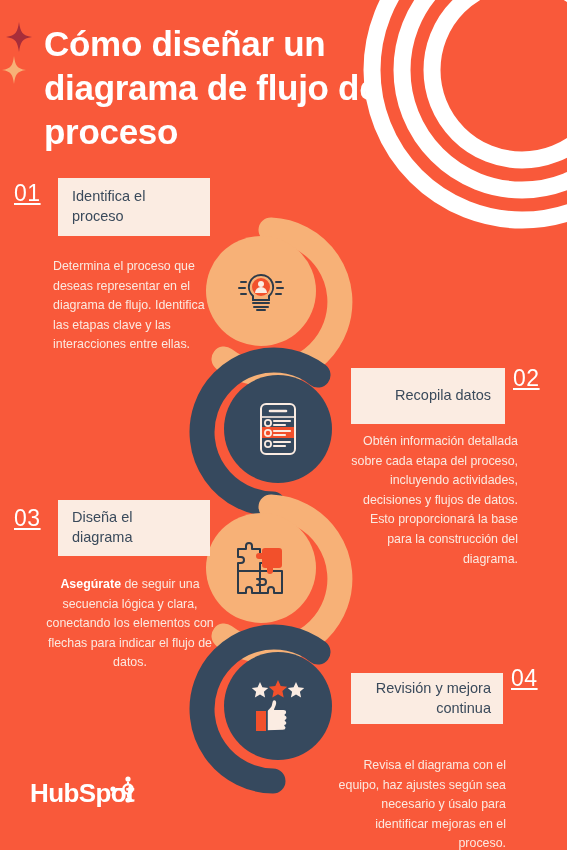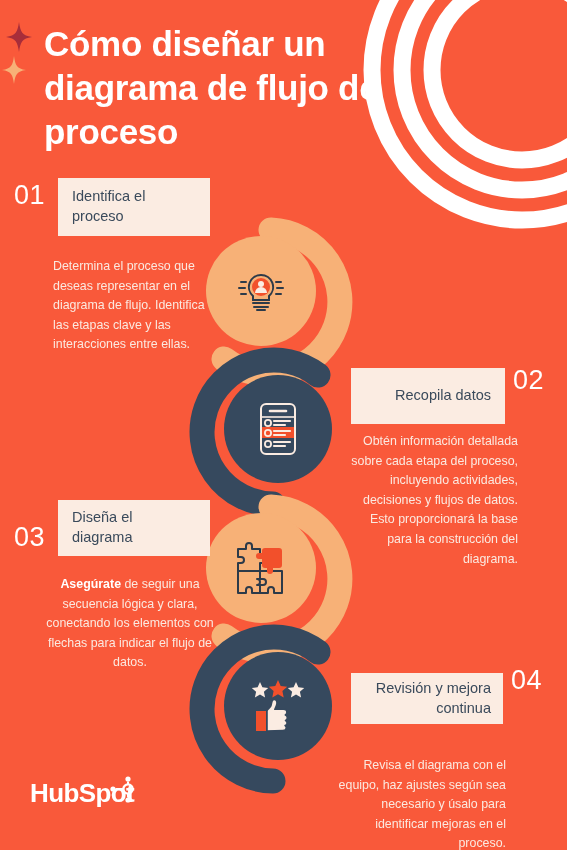--- a/index.html
+++ b/index.html
@@ -47,8 +47,8 @@
   .step{position:absolute;}
 
   .num{
-    position:absolute;color:#ffffff;font-size:27px;
-    font-weight:normal;letter-spacing:0.5px;line-height:1;
+    position:absolute;color:#ffffff;font-size:23px;
+    font-weight:normal;letter-spacing:0.5px;line-height:1;text-decoration:underline;
   }
 
   .label-card{

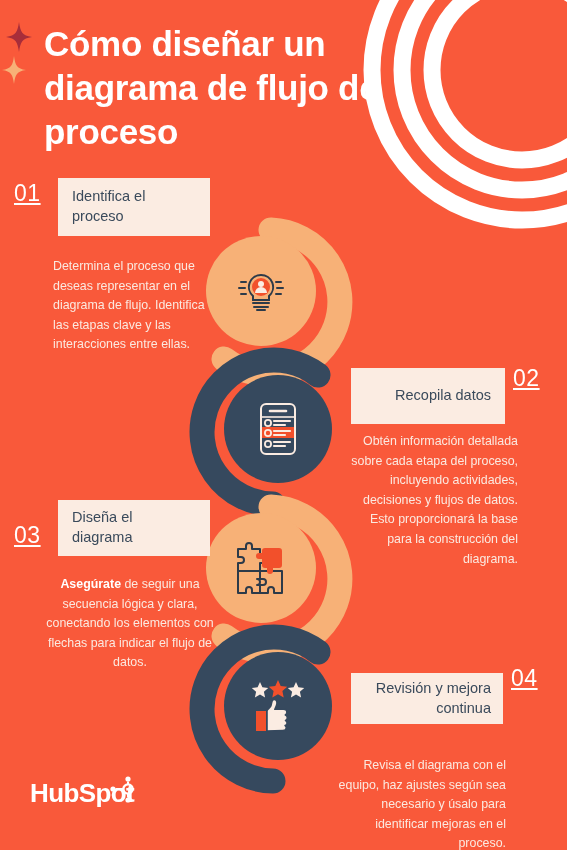--- a/index.html
+++ b/index.html
@@ -78,7 +78,7 @@
   .s2-body{left:342px;top:432px;width:176px;text-align:right;}
 
   
-  .s3-num{left:14px;top:524px;}
+  .s3-num{left:14px;top:507px;}
   .s3-card{left:58px;top:500px;width:152px;height:56px;padding:0 14px;}
   .s3-body{left:44px;top:575px;width:172px;text-align:center;}
 

